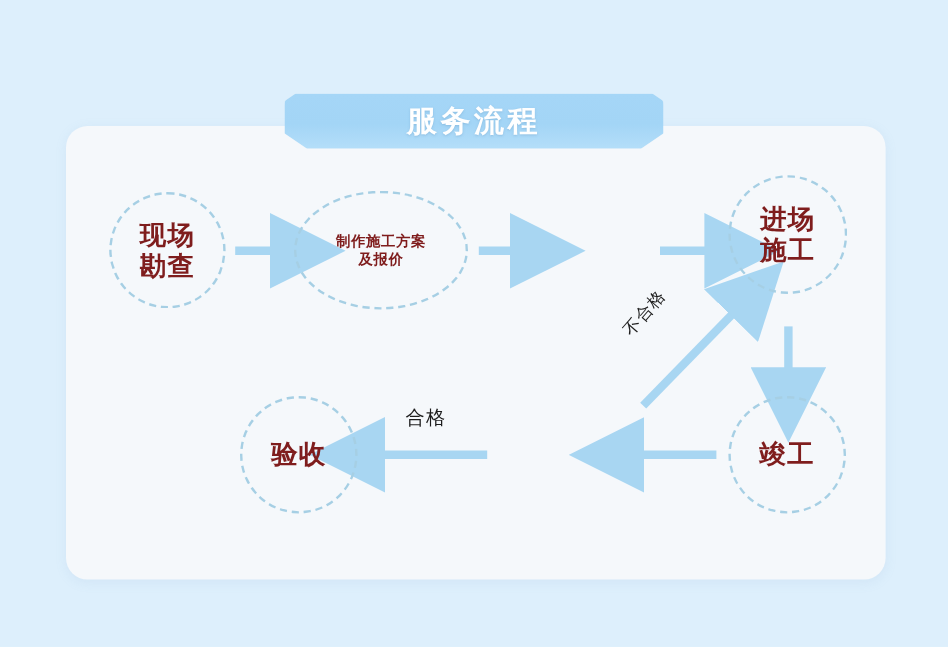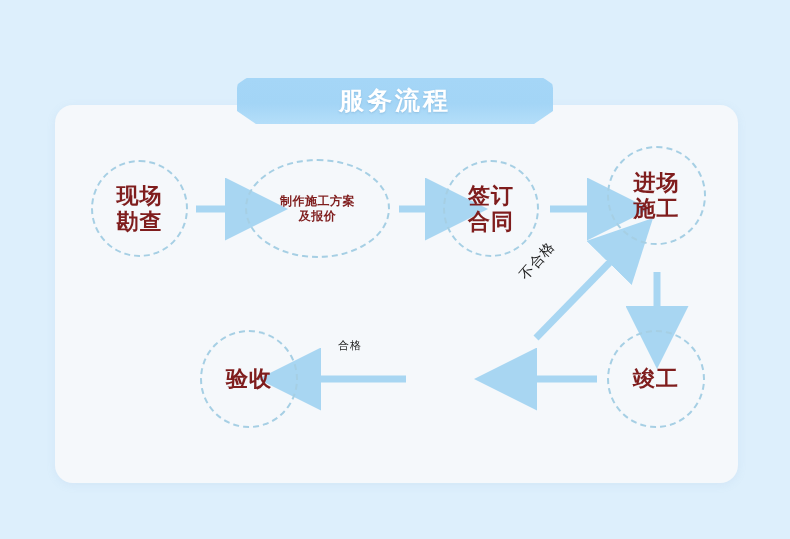--- a/index.html
+++ b/index.html
@@ -190,10 +190,6 @@
 及报价</span>
   </div>
 
-  <div class="node big" id="node-contract">
-    <span class="node-label">签订
-合同</span>
-  </div>
 
   <div class="node big" id="node-construct">
     <span class="node-label">进场

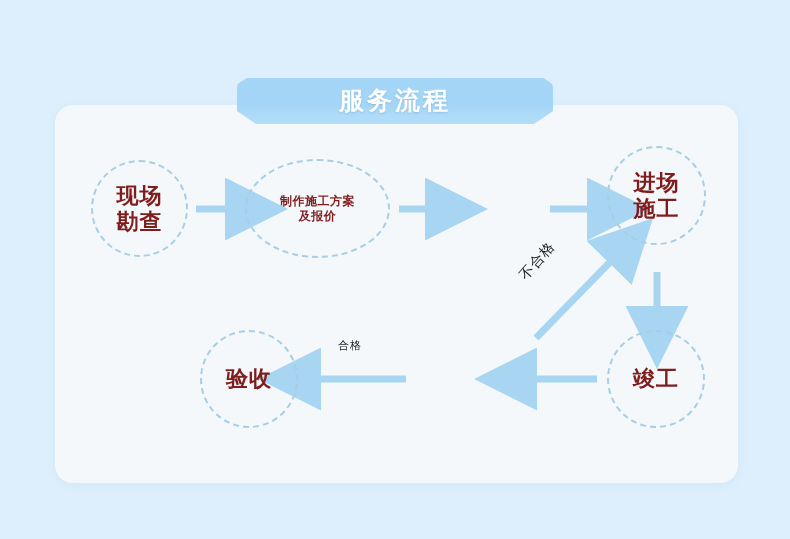--- a/index.html
+++ b/index.html
@@ -112,7 +112,7 @@
   .edge-label {
     position: absolute;
     color: #1d1d1d;
-    font-size: 11px;
+    font-size: 16px;
     letter-spacing: 1px;
     z-index: 4;
     white-space: nowrap;

